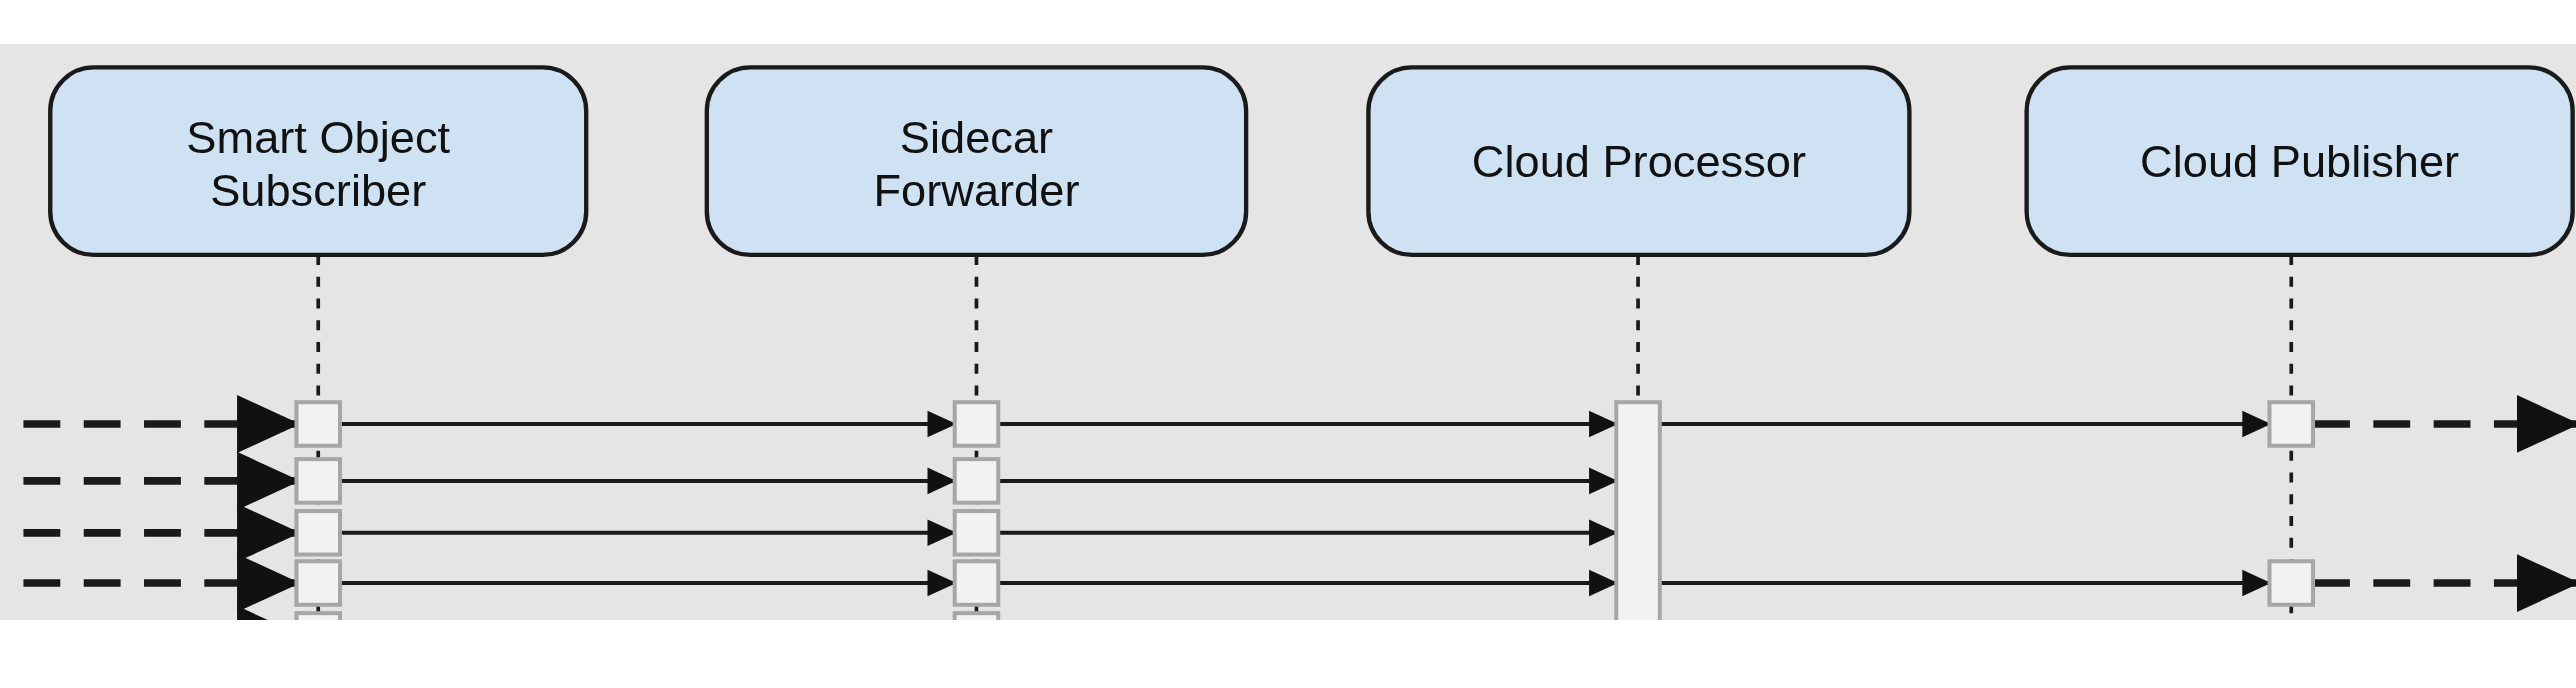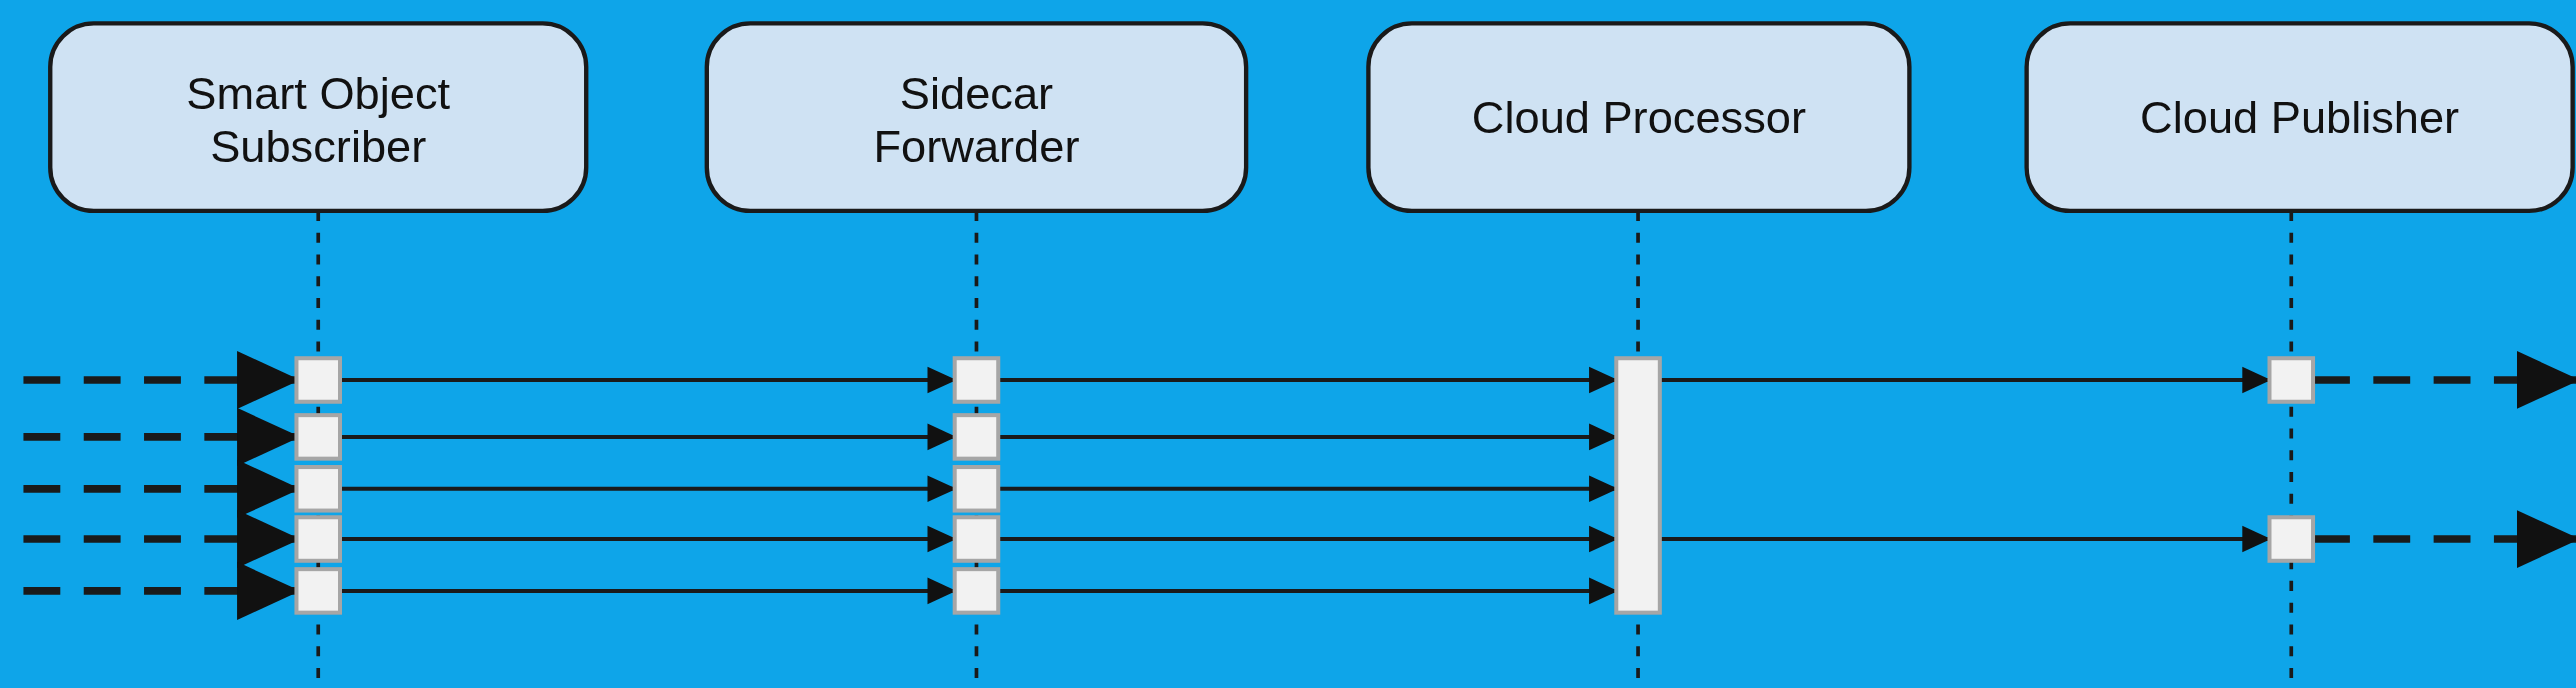--- a/index.html
+++ b/index.html
@@ -14,9 +14,10 @@
   #diagram-root {
     position: relative;
     width: 2576px;
-    height: 688px;
-    background: #0ea5e9;
+    height: 576px;
+    background: #e5e5e5;
     overflow: hidden;
+    margin-top: 44px;
   }
   #diagram-svg {
     position: absolute;

